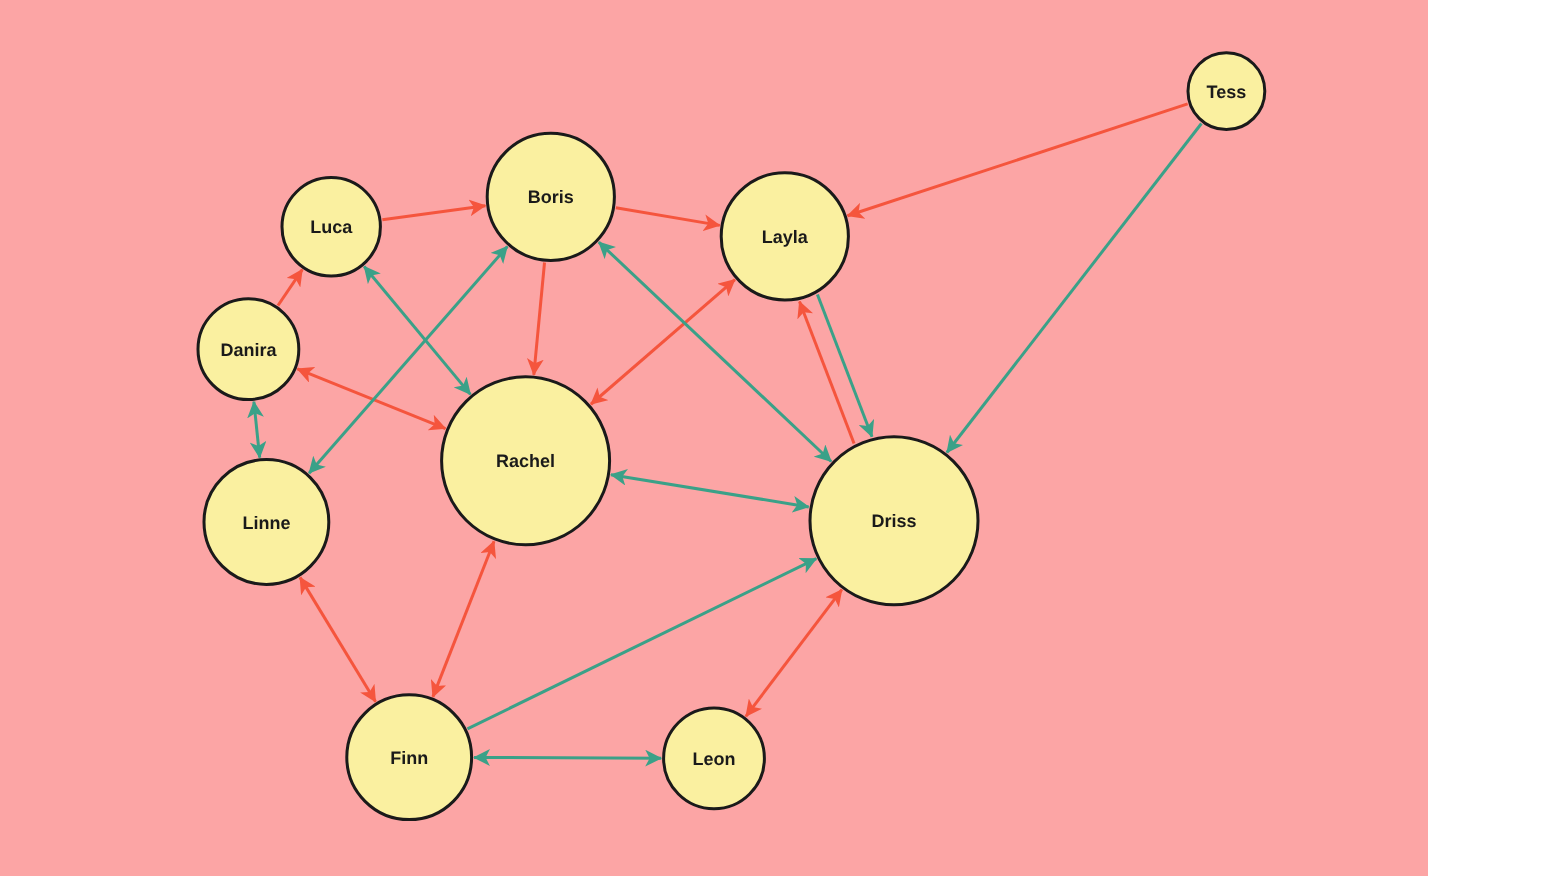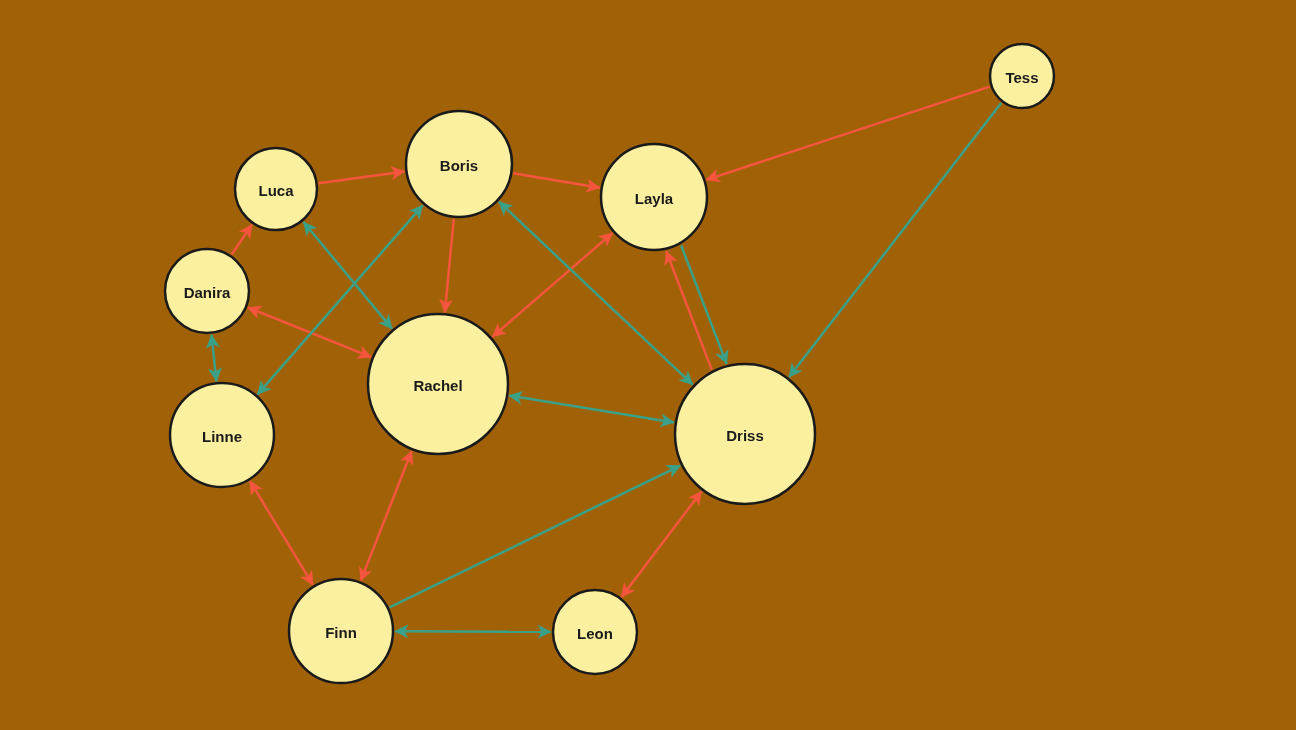--- a/index.html
+++ b/index.html
@@ -10,9 +10,9 @@
   }
   .stage {
     position: relative;
-    width: 1296px;
+    width: 1190px;
     height: 730px;
-    background: #a16207;
+    background: #fca5a5;
     overflow: hidden;
   }
   svg { display: block; }

